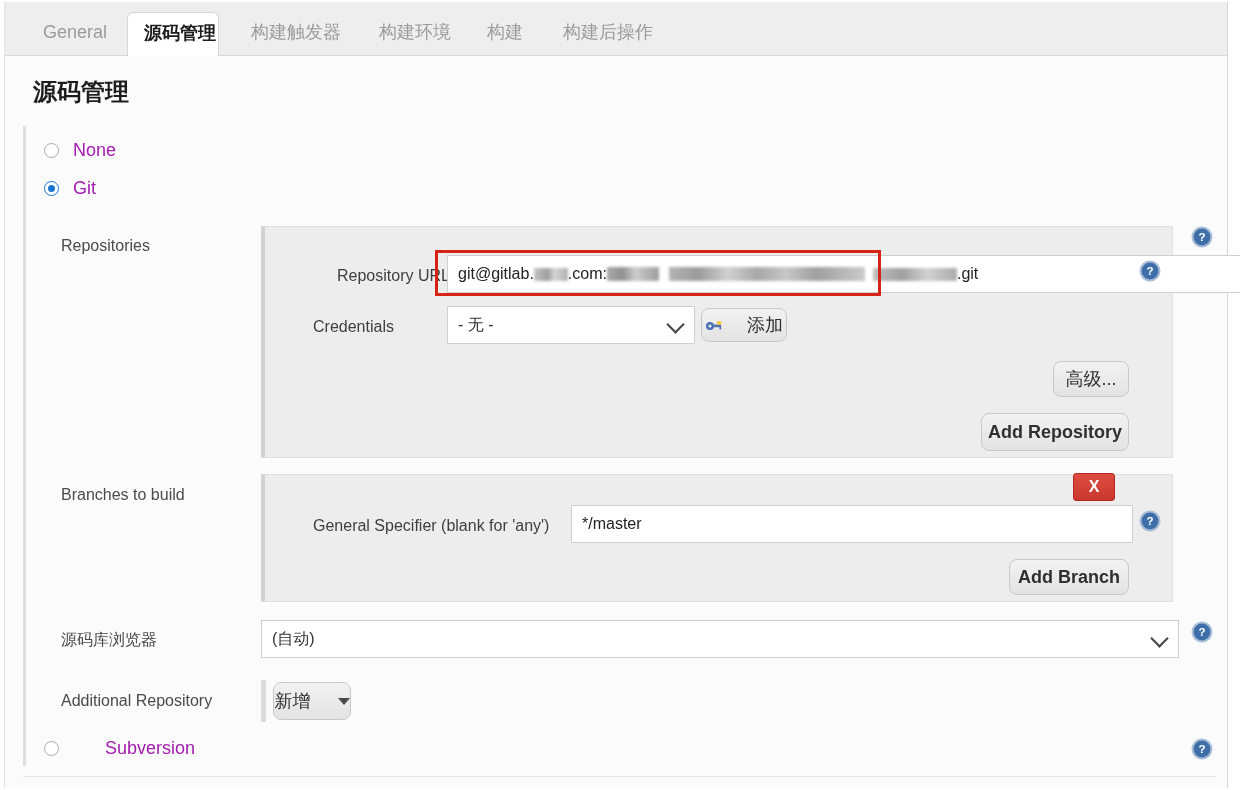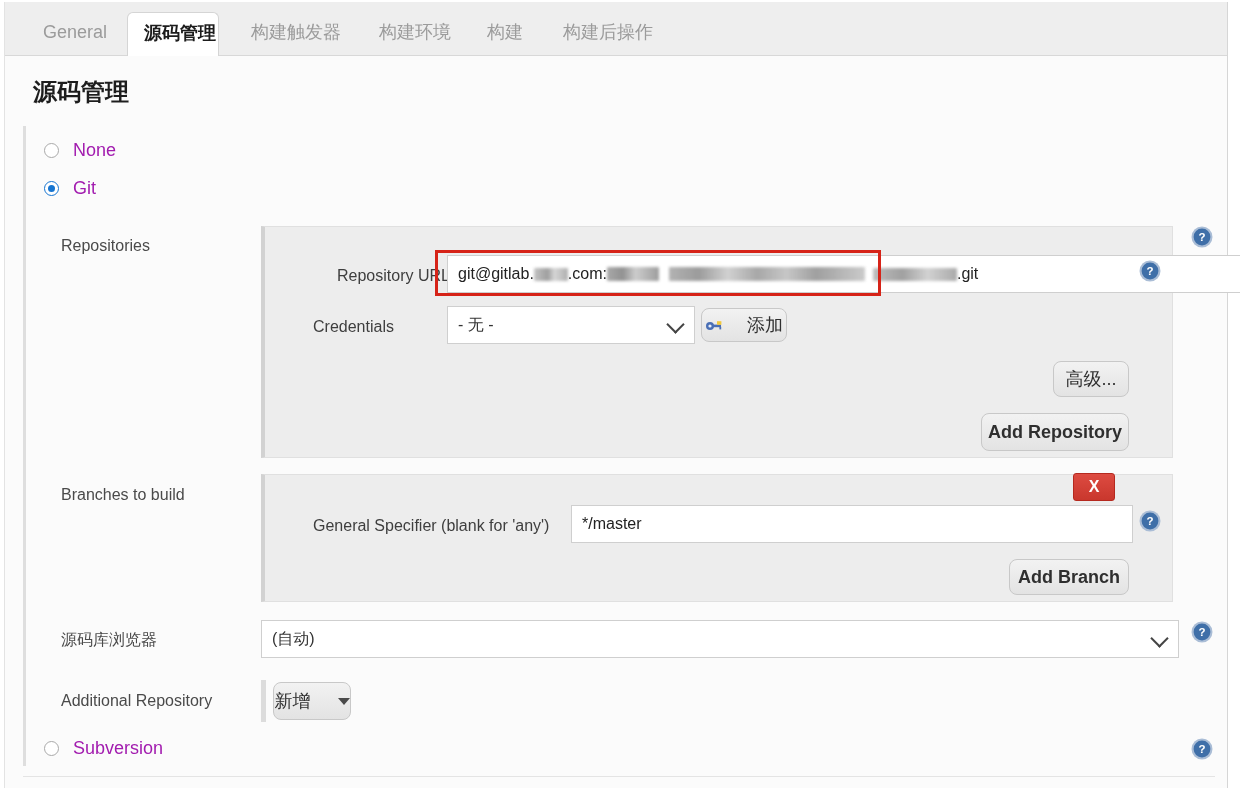--- a/index.html
+++ b/index.html
@@ -288,7 +288,7 @@
         <span class="radio-label">Git</span>
       </div>
 
-      <div class="radio-row" style="left:18px; top:612px;">
+      <div class="radio-row" style="left:18px; top:612px;gap:32px;">
         <span class="radio"></span>
         <span class="radio-label">Subversion</span>
       </div>

